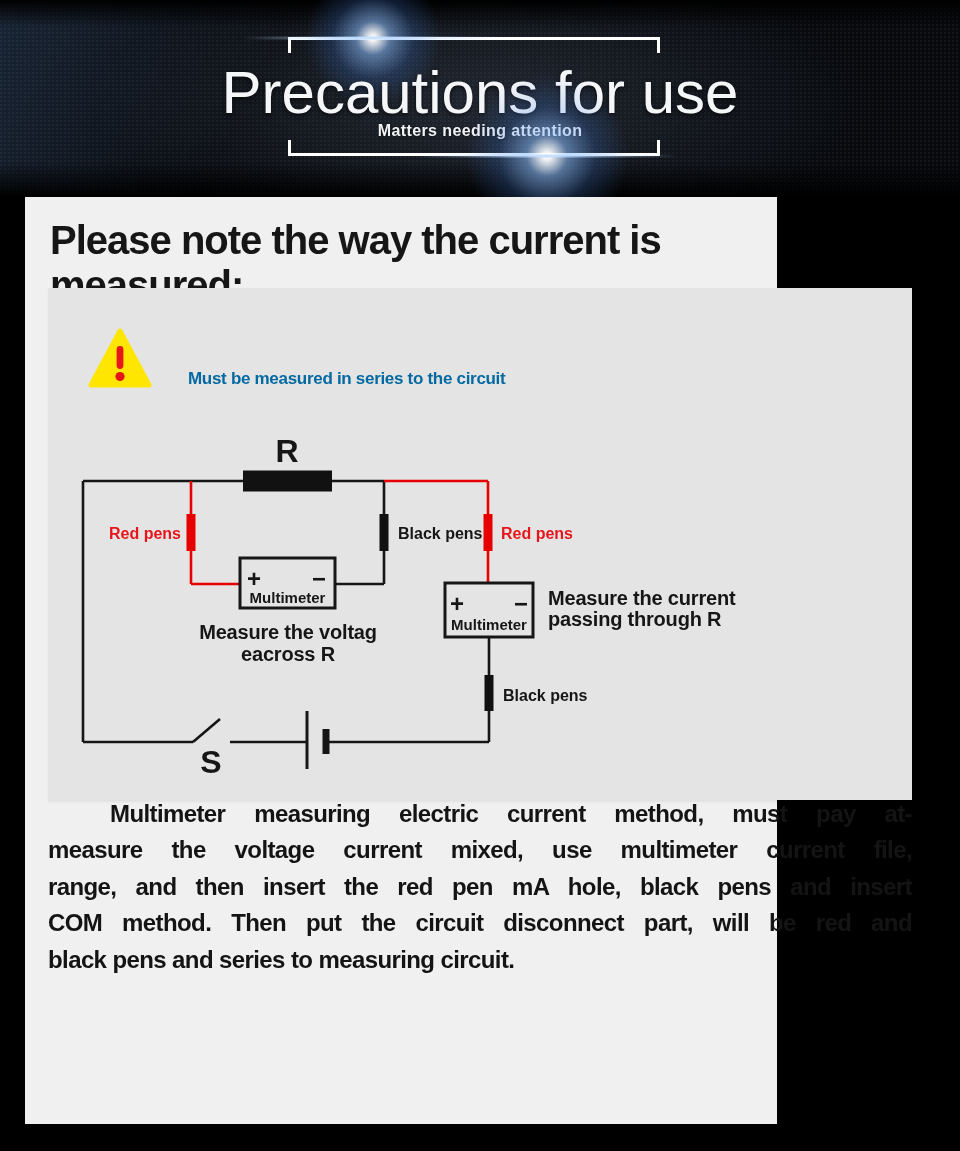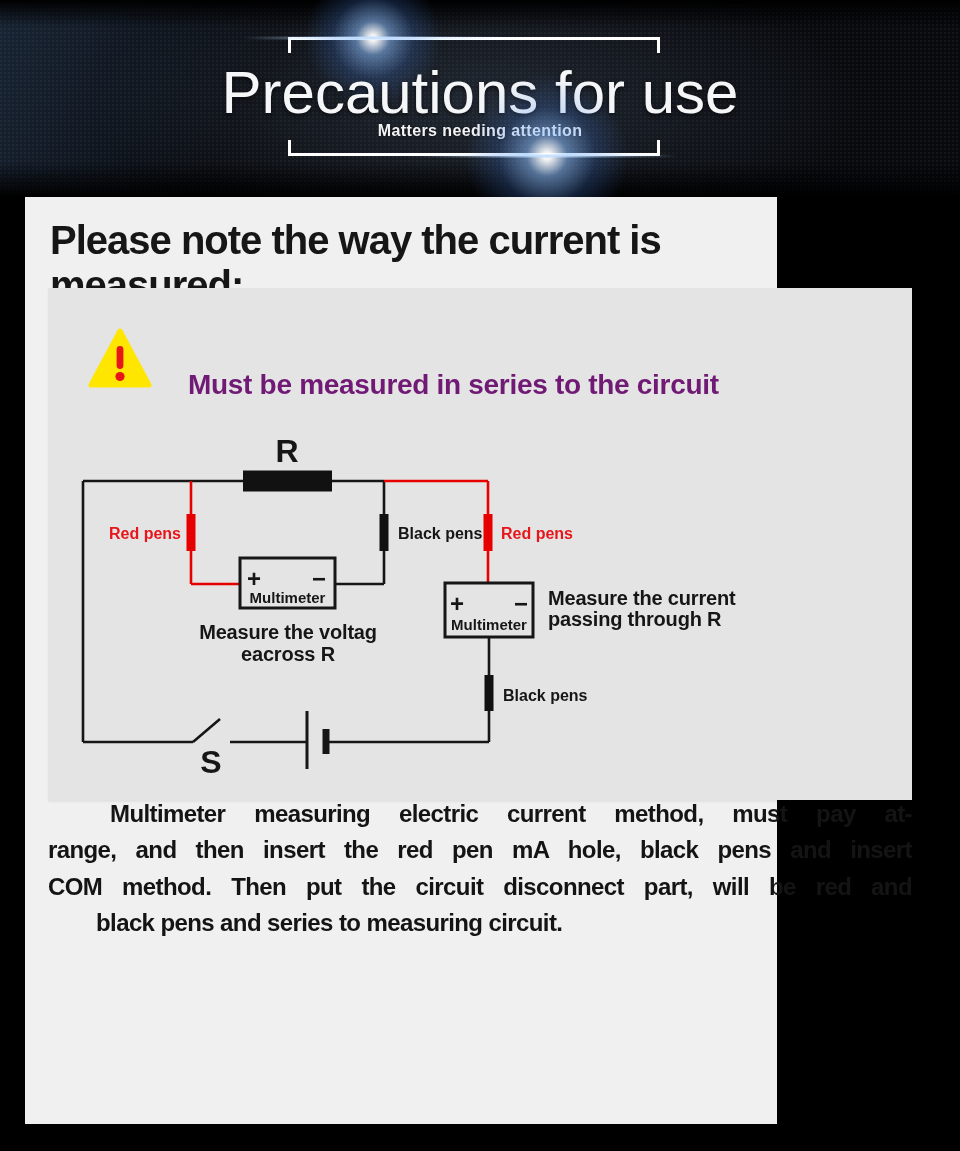--- a/index.html
+++ b/index.html
@@ -74,7 +74,7 @@
   }
   .warn-line2 {
     position:absolute; left:140px; top:81px;
-    font-size:28px; font-weight:700; color:#701a75; letter-spacing:-0.3px;
+    font-size:17px; font-weight:700; color:#0369a1; letter-spacing:-0.3px;
   }
   .circuit { position:absolute; left:0; top:0; width:864px; height:512px; }
   .circuit text { fill:#161616; }

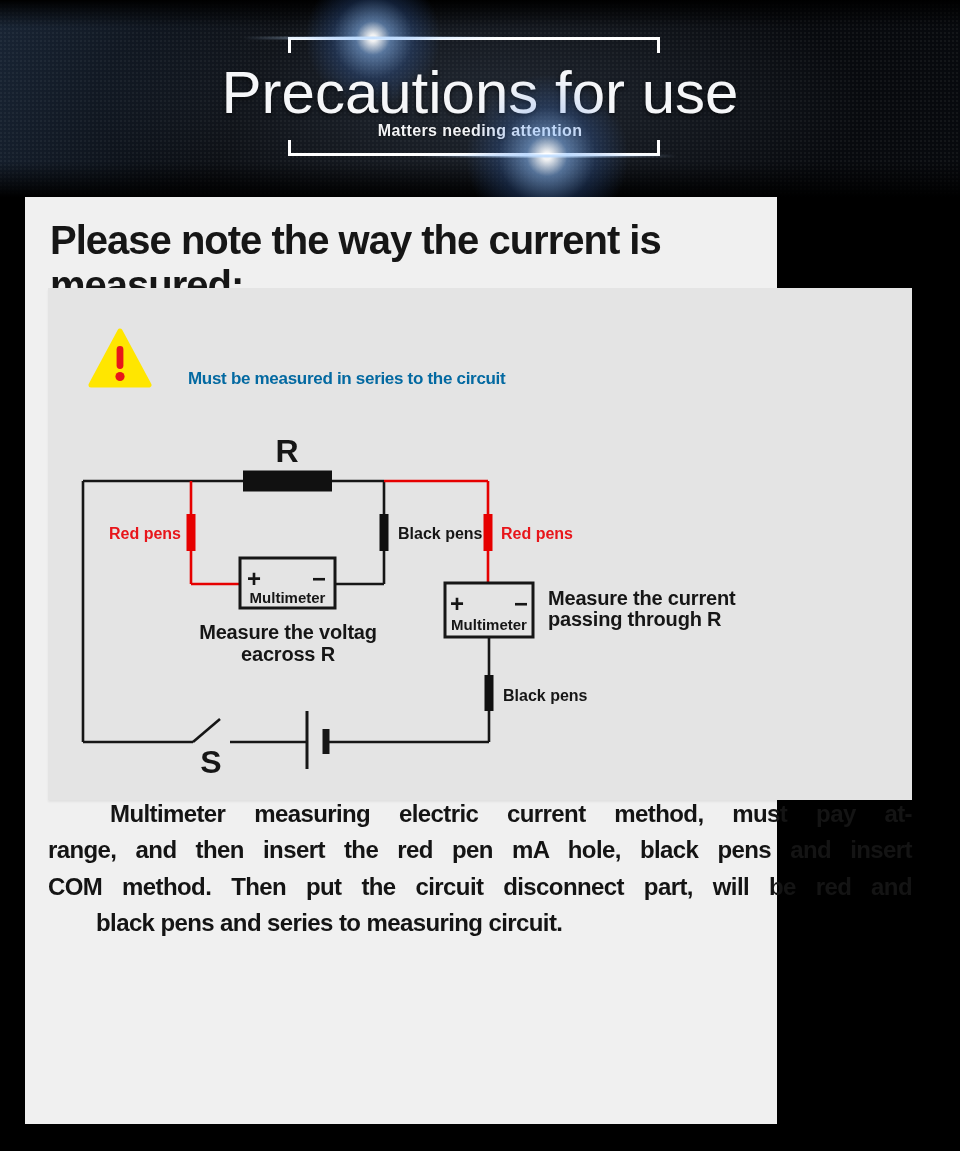--- a/index.html
+++ b/index.html
@@ -173,6 +173,7 @@
 
   <div class="paragraph">
     <div class="para-line first">Multimeter measuring electric current method, must pay at-</div>
+    <div class="para-line">measure the voltage current mixed, use multimeter current file,</div>
     <div class="para-line">range, and then insert the red pen mA hole, black pens and insert</div>
     <div class="para-line">COM method. Then put the circuit disconnect part, will be red and</div>
     <div class="para-line last">black pens and series to measuring circuit.</div>

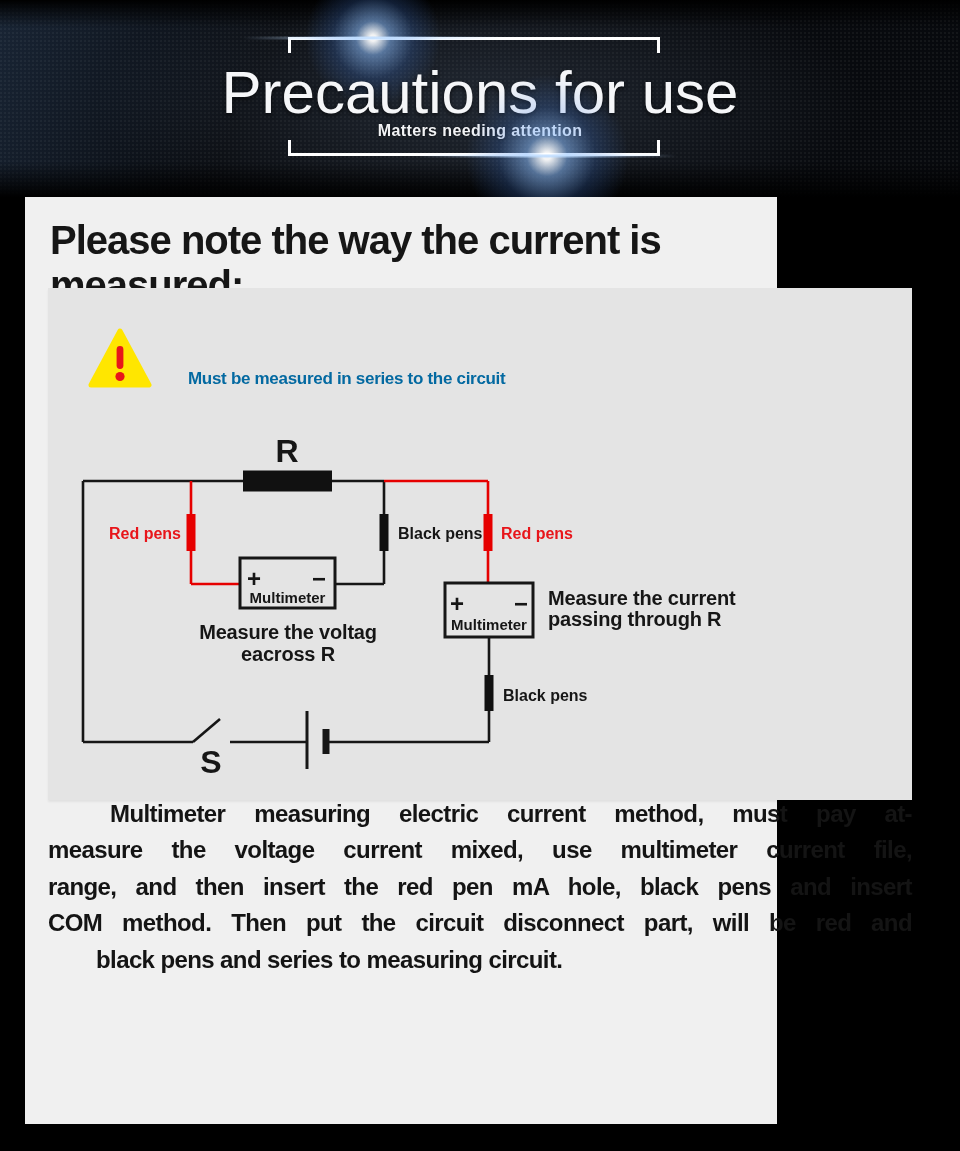--- a/index.html
+++ b/index.html
@@ -93,7 +93,7 @@
   }
   .para-line { text-align:justify; text-align-last:justify; white-space:normal; }
   .para-line.first { text-indent:62px; }
-  .para-line.last  { text-align-last:left;margin-left:48px; }
+  .para-line.last  { text-align-last:left; }
 </style>
 </head>
 <body>

